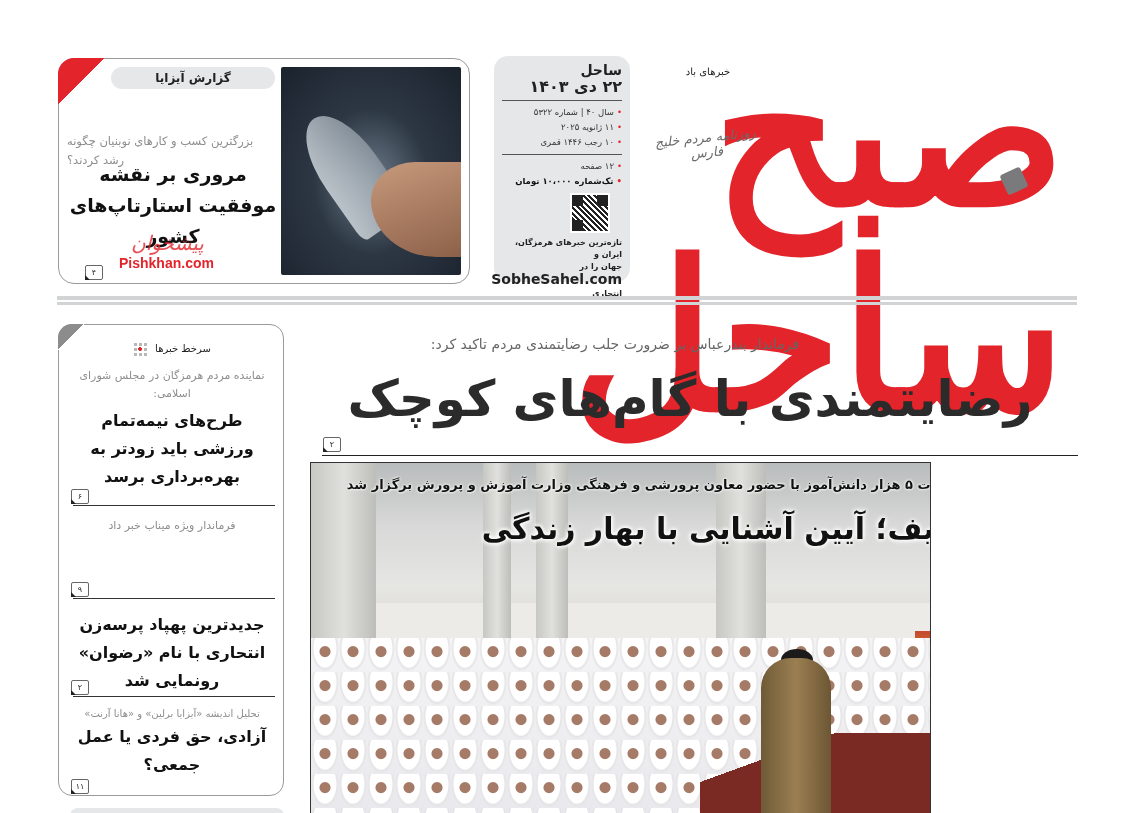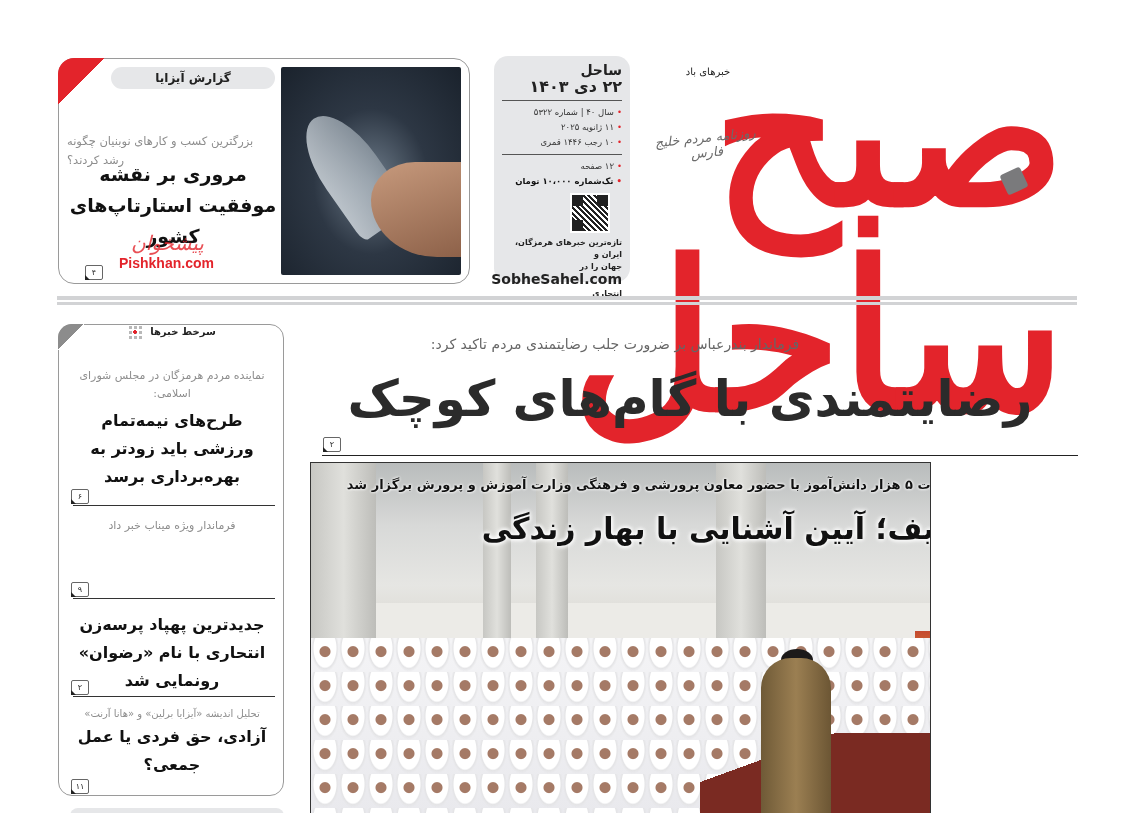--- a/index.html
+++ b/index.html
@@ -116,7 +116,7 @@
   }
   .sidebar-corner { position:absolute; left:-1px; top:-1px; width:26px; height:26px;
     background:linear-gradient(315deg, #fff 0 50%, #8c8c8c 50% 100%); border-top-left-radius:14px; }
-  .sidebar-head { position:absolute; left:0; top:0; width:226px; text-align:center; font-size:10px; font-weight:bold; color:#222; }
+  .sidebar-head { position:absolute; left:0; top:17px; width:226px; text-align:center; font-size:10px; font-weight:normal; color:#222; }
   .grid-icon {
     display:inline-block; width:14px; height:14px; vertical-align:middle; margin-right:8px;
     background:

